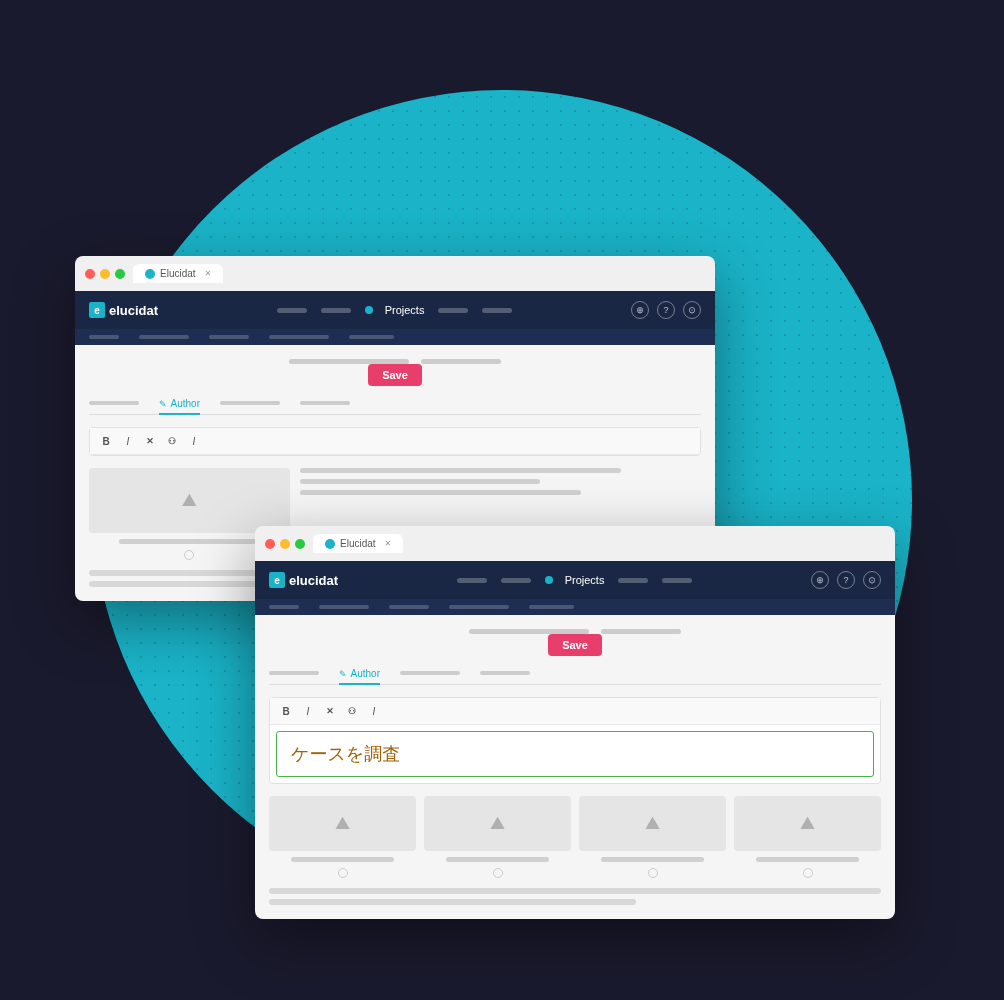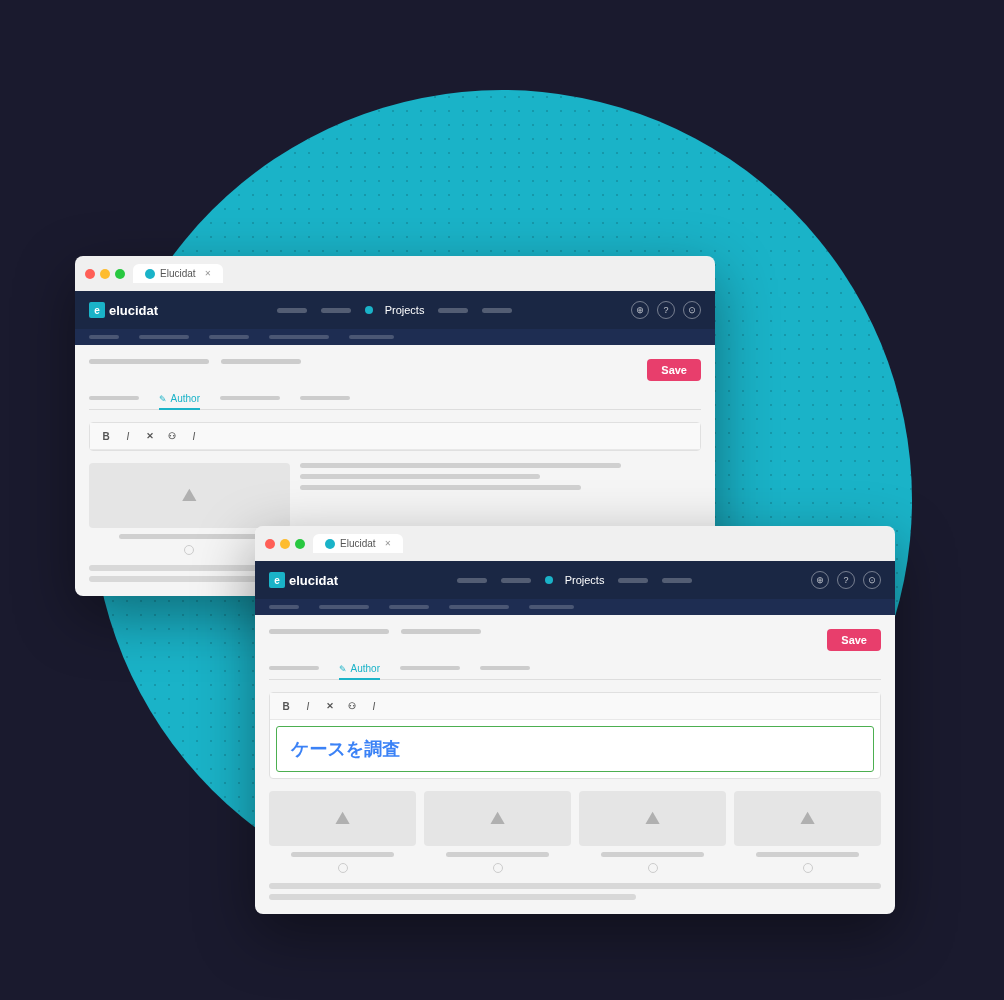--- a/index.html
+++ b/index.html
@@ -210,7 +210,9 @@
     .toolbar-row {
       display: flex;
       justify-content: space-between;
+      align-items: center;
       margin-bottom: 12px;
+      flex-direction: column;
     }
 
     .toolbar-placeholder {

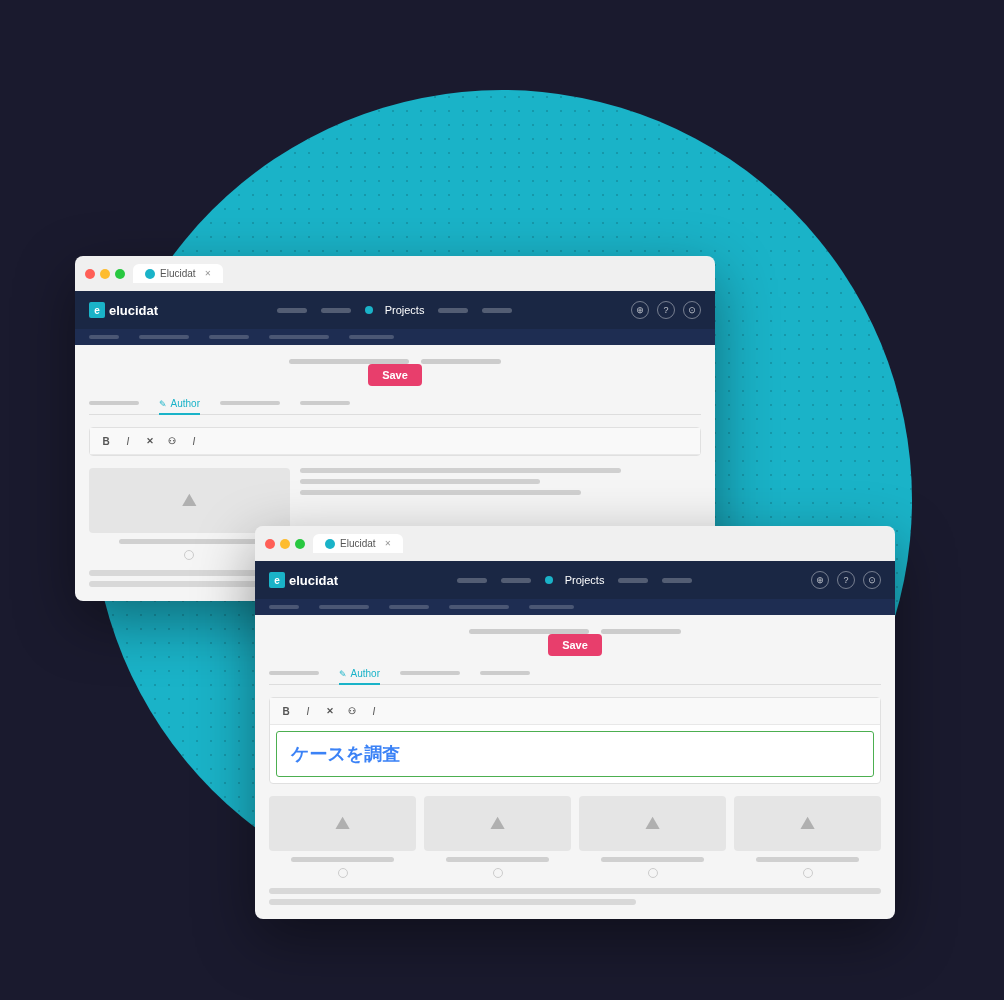--- a/index.html
+++ b/index.html
@@ -299,8 +299,8 @@
 
     .editor-text-ja {
       font-size: 18px;
-      font-weight: 700;
-      color: #3b82f6;
+      font-weight: 400;
+      color: #a16207;
     }
 
     .editor-border {

